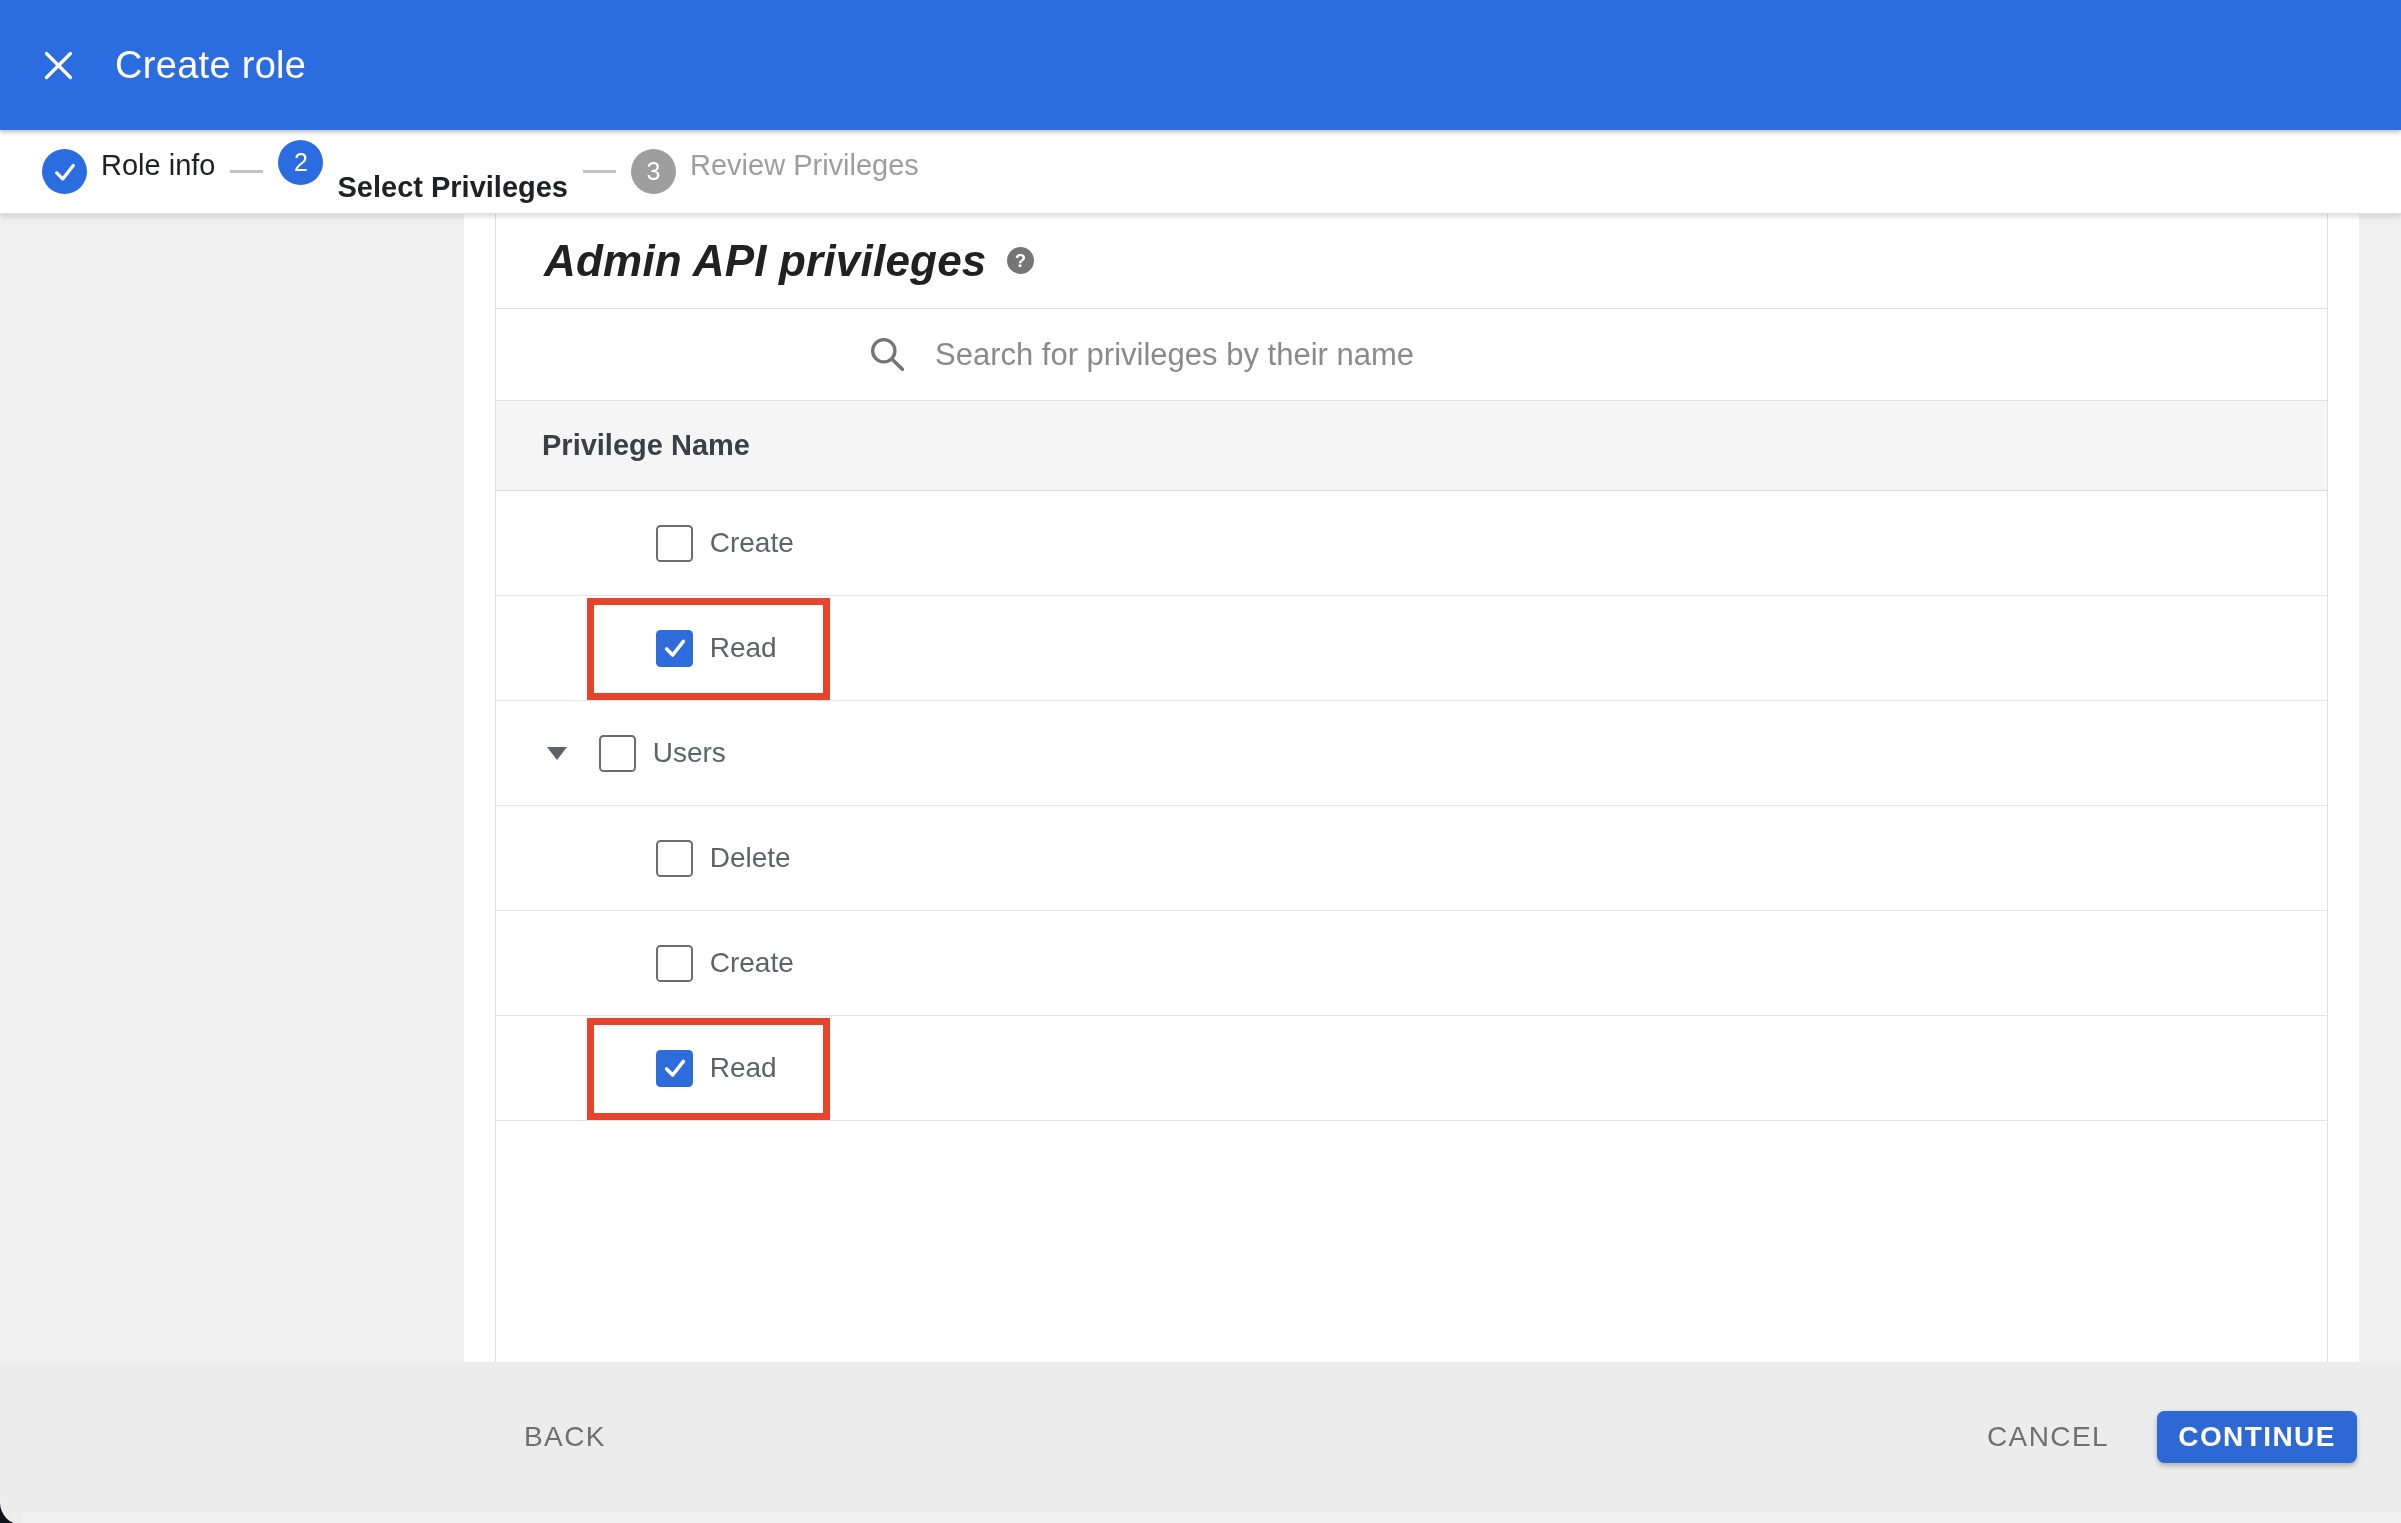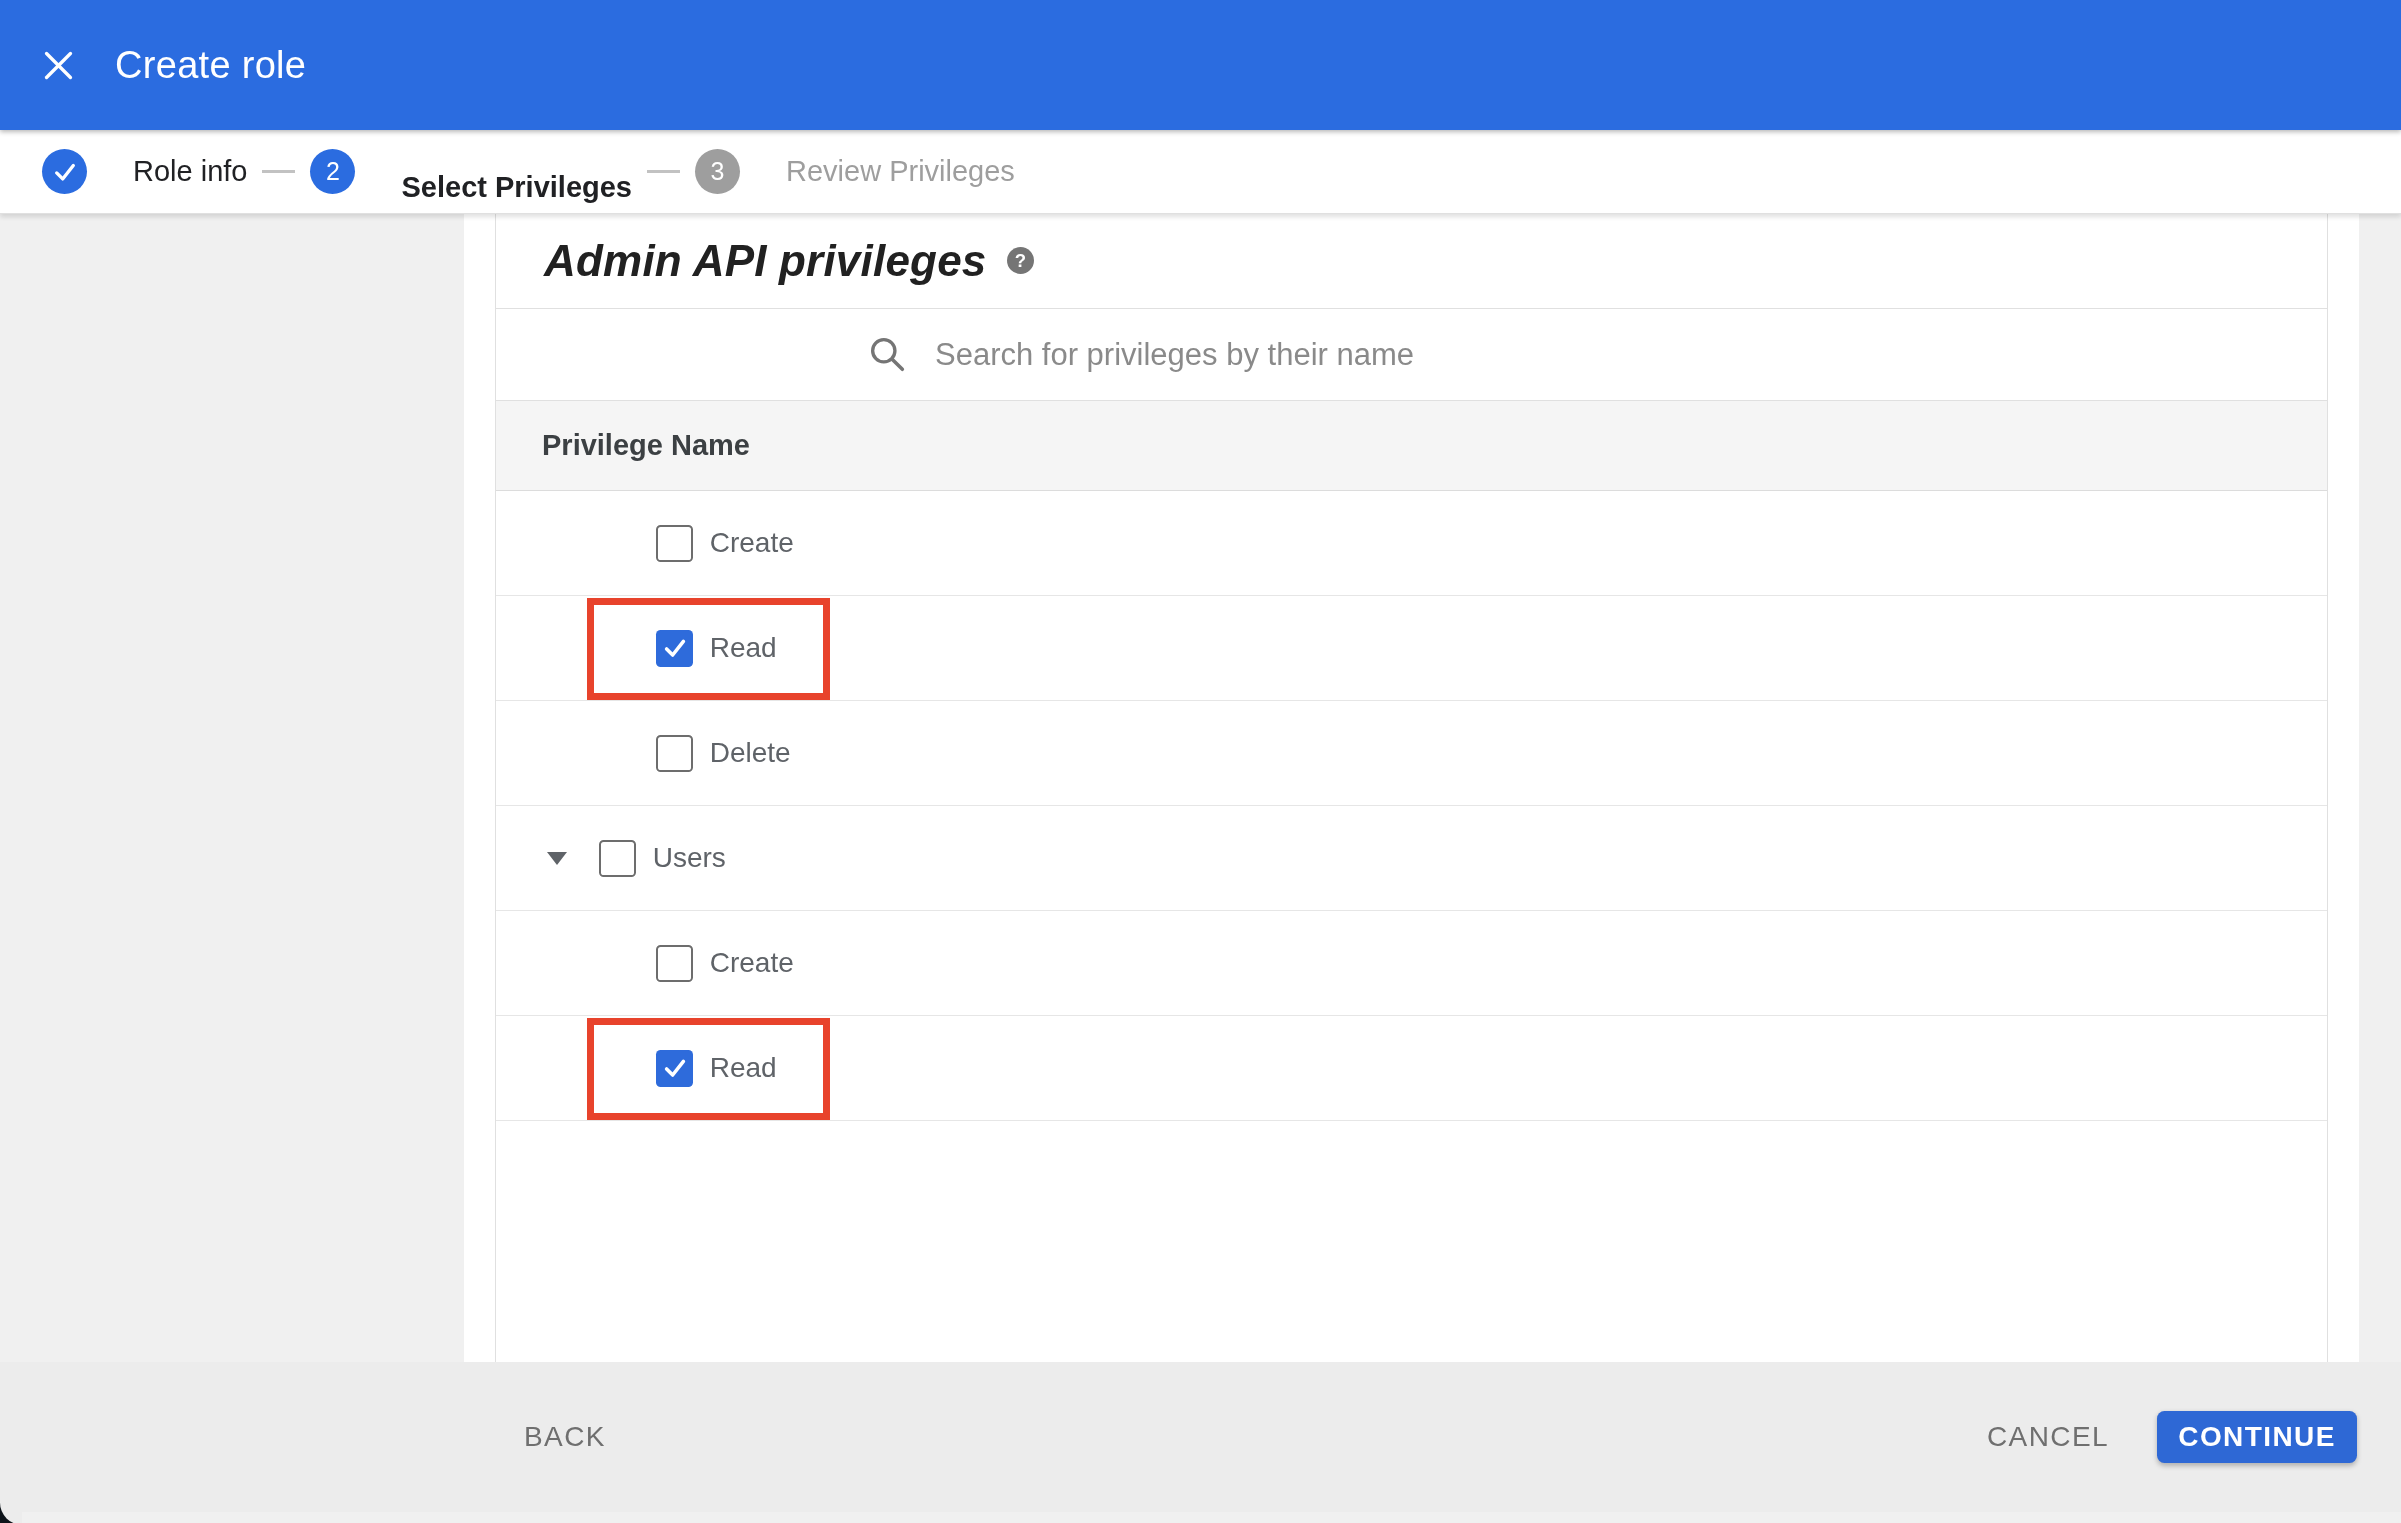--- a/index.html
+++ b/index.html
@@ -29,7 +29,7 @@
     border-bottom:0.9px solid #e0e0e0;
     box-shadow:0 2.8px 4.6px rgba(0,0,0,0.12); z-index:20;
   }
-  .step { display:flex; align-items:center;gap:32px; }
+  .step { display:flex; align-items:flex-start; }
   .step-circle {
     width:45px; height:45px; border-radius:50%; flex:0 0 auto;
     display:flex; align-items:center; justify-content:center;

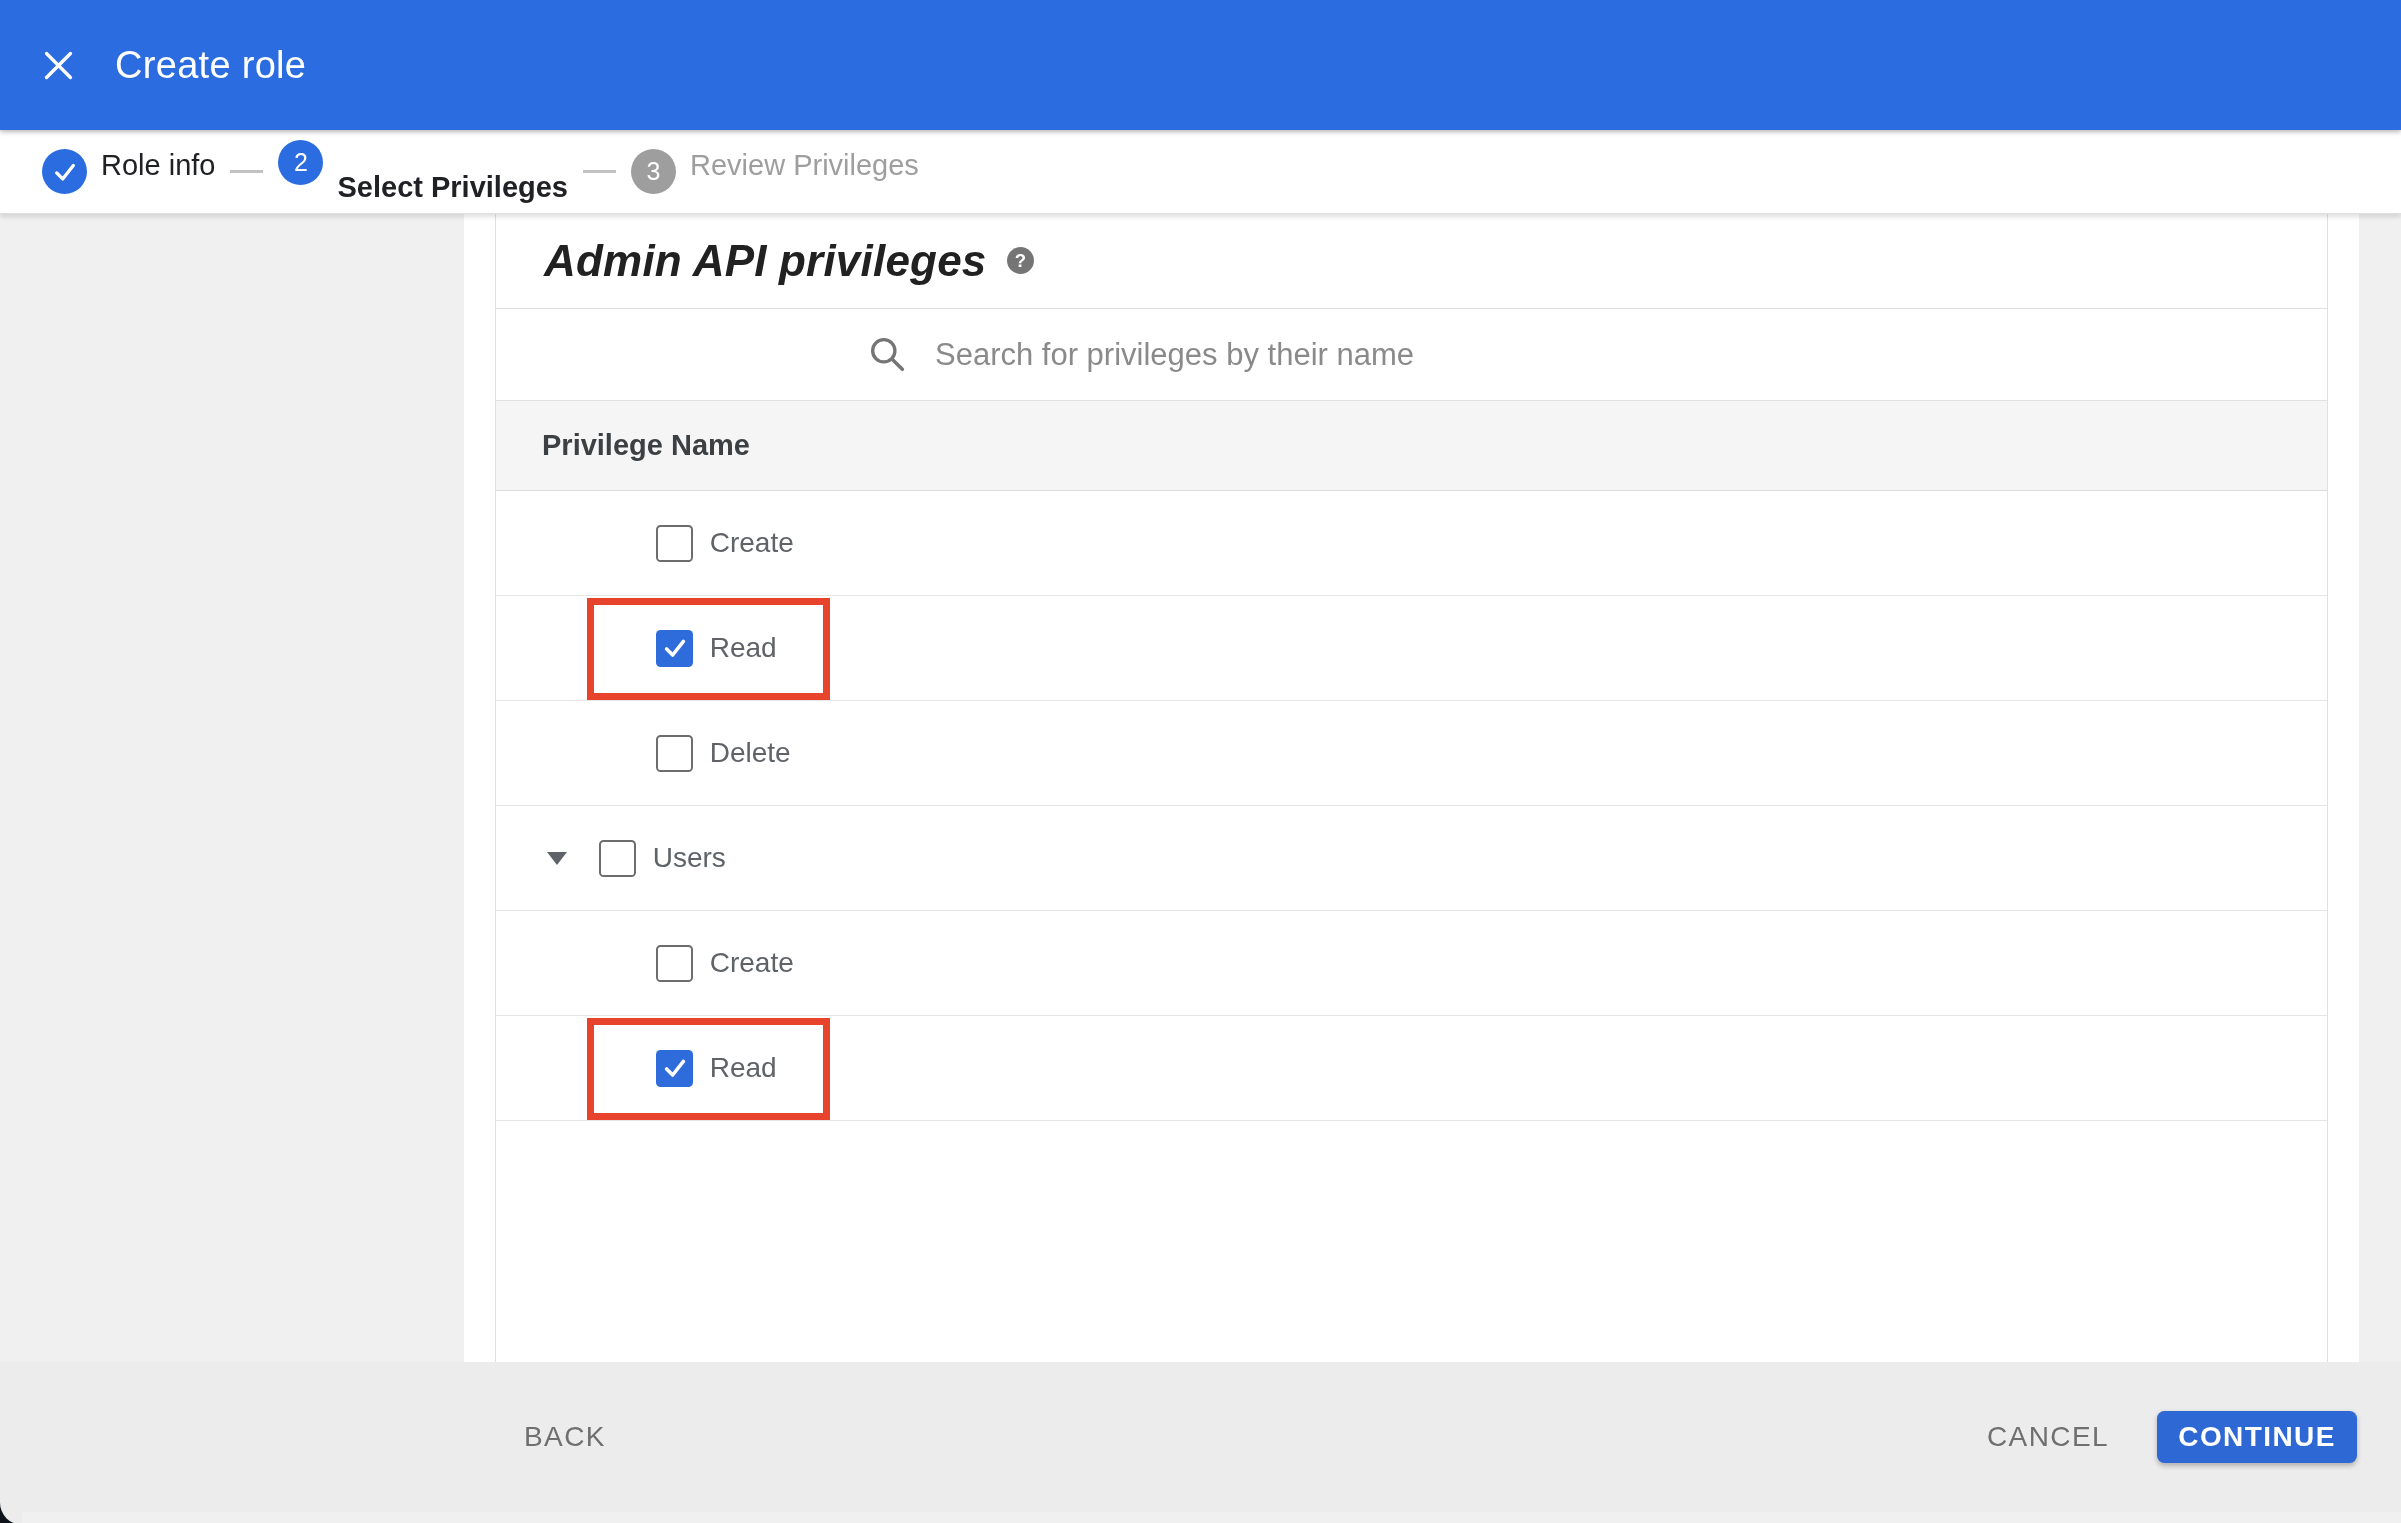--- a/index.html
+++ b/index.html
@@ -199,14 +199,14 @@
           <div class="priv-label">Read</div>
           <div class="hl-box"></div>
         </div>
-        <div class="priv-row child">
-          <div class="cbx"></div>
-          <div class="priv-label">Delete</div>
-        </div>
         <div class="priv-row group">
           <div class="expander"></div>
           <div class="cbx"></div>
           <div class="priv-label">Users</div>
+        </div>
+        <div class="priv-row child">
+          <div class="cbx"></div>
+          <div class="priv-label">Delete</div>
         </div>
         <div class="priv-row child">
           <div class="cbx"></div>

